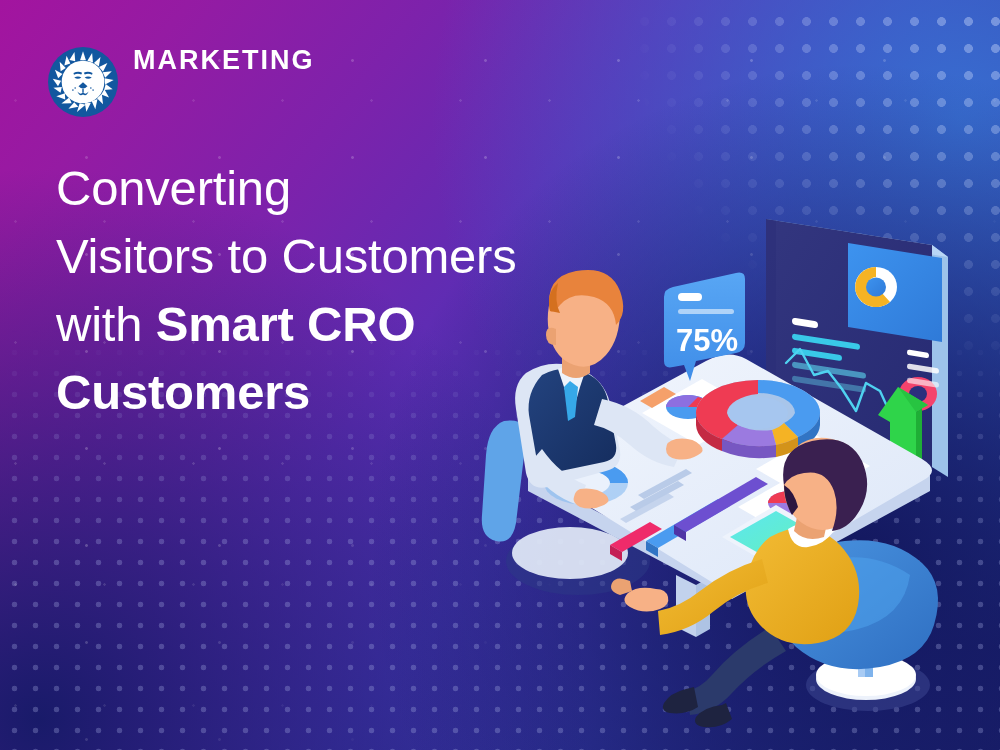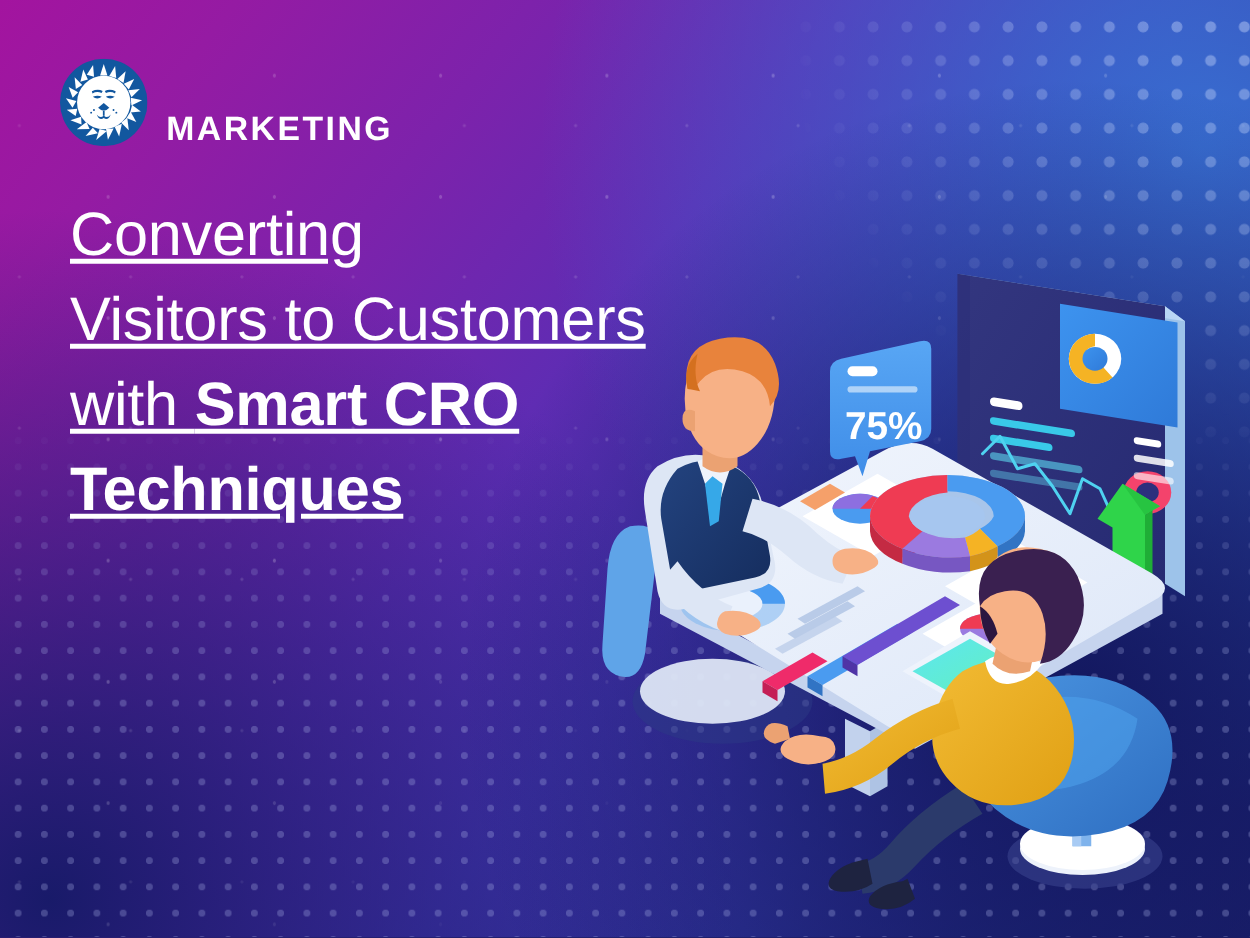--- a/index.html
+++ b/index.html
@@ -55,7 +55,7 @@
   
   .logo-block{
     position:absolute; left:48px; top:47px;
-    display:flex; align-items:flex-end; gap:15px;
+    display:flex; align-items:flex-start; gap:15px;
   }
   .logo-mark{ width:70px; height:70px; display:block; }
   .logo-words{ display:flex; flex-direction:column; line-height:0.99; }

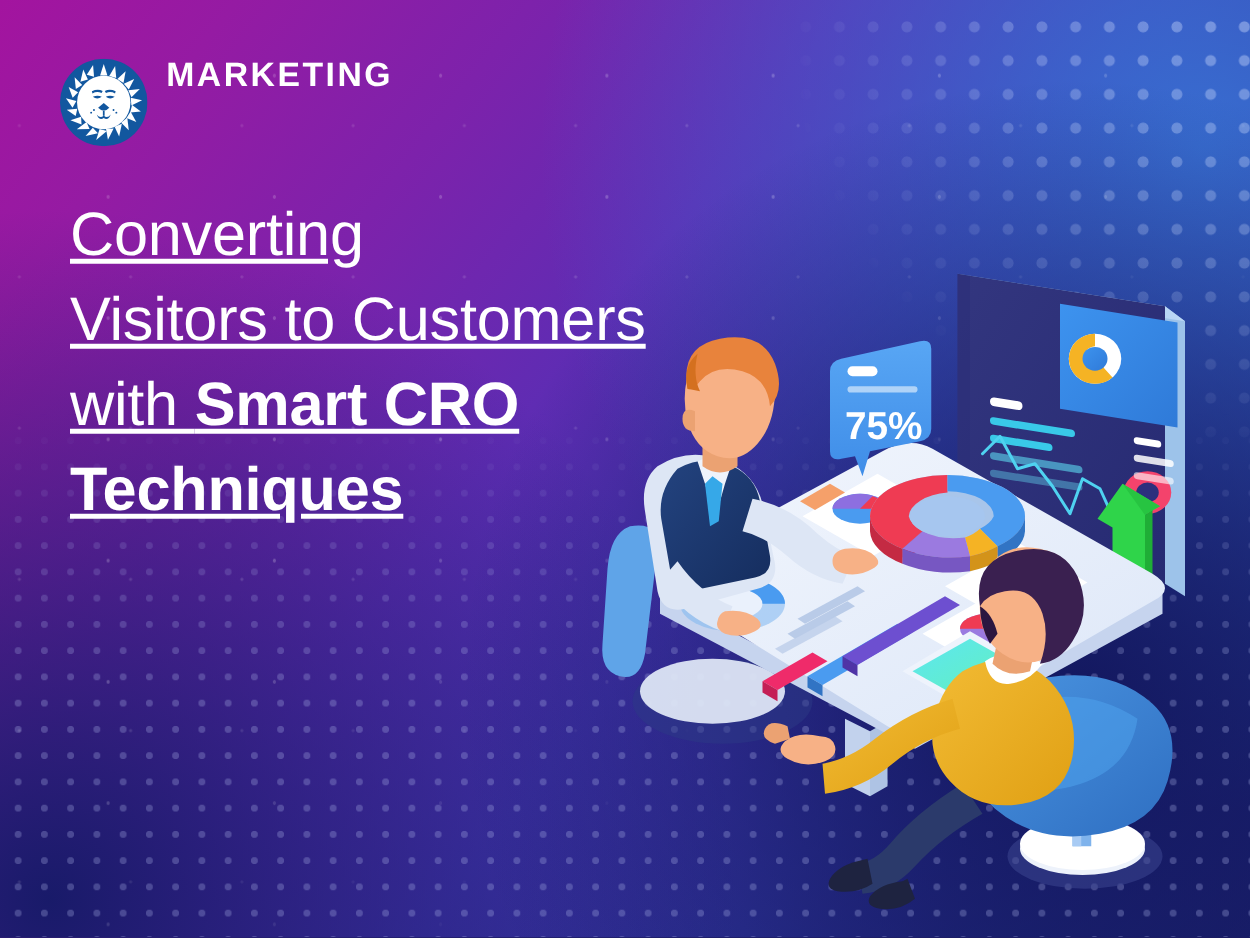--- a/index.html
+++ b/index.html
@@ -74,7 +74,6 @@
     position:absolute; left:56px; top:154px;
     width:620px;
     color:#ffffff;
-    text-decoration:underline;
   }
   .hl-line{
     font-size:49px;

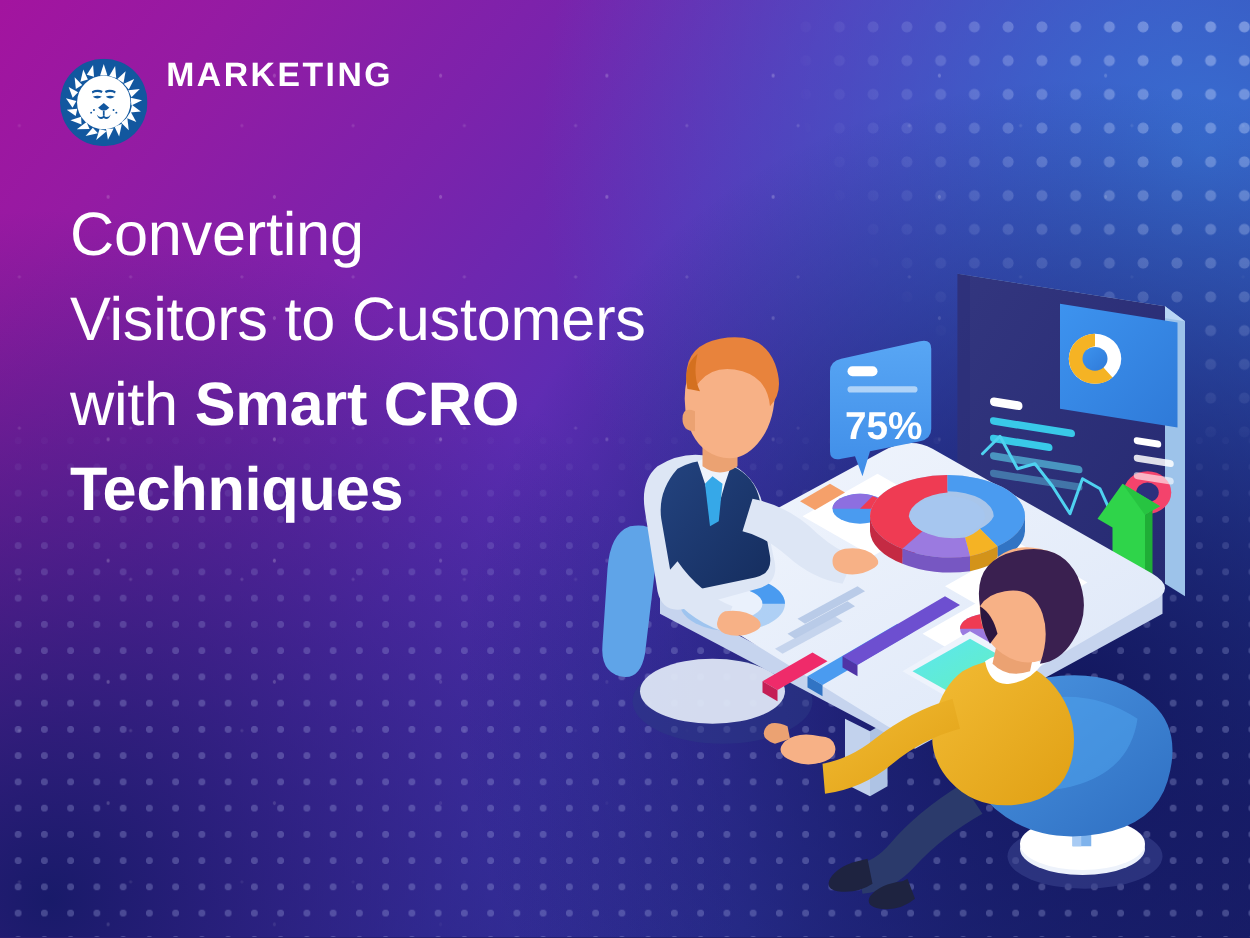--- a/index.html
+++ b/index.html
@@ -163,7 +163,7 @@
     <div class="hl-line">Converting</div>
     <div class="hl-line">Visitors to Customers</div>
     <div class="hl-line"><span>with </span><b>Smart CRO</b></div>
-    <div class="hl-line bold">Techniques</div>
+    <div class="hl-line bold">Customers</div>
   </div>
 
   <div class="illustration">

